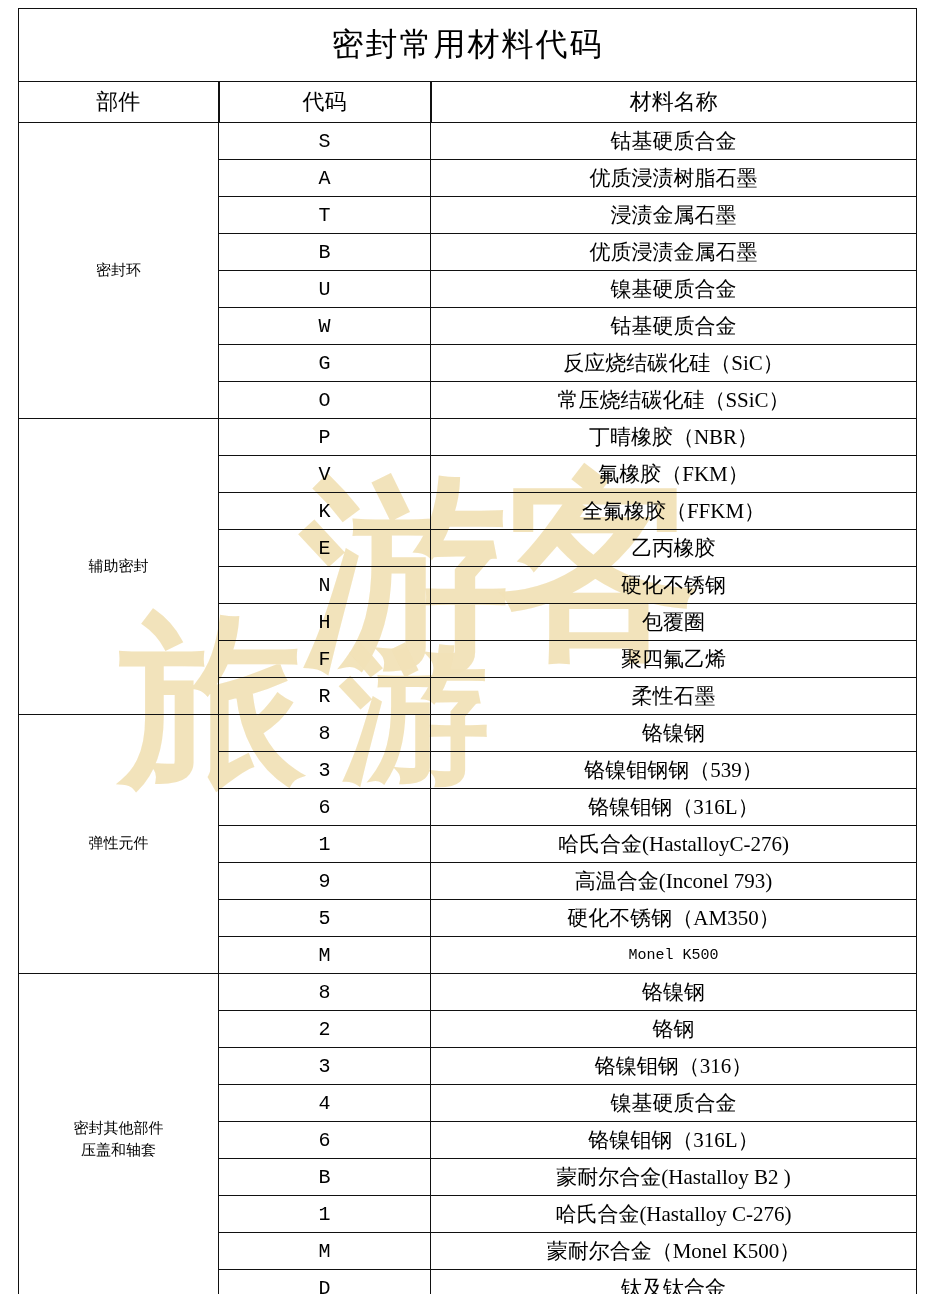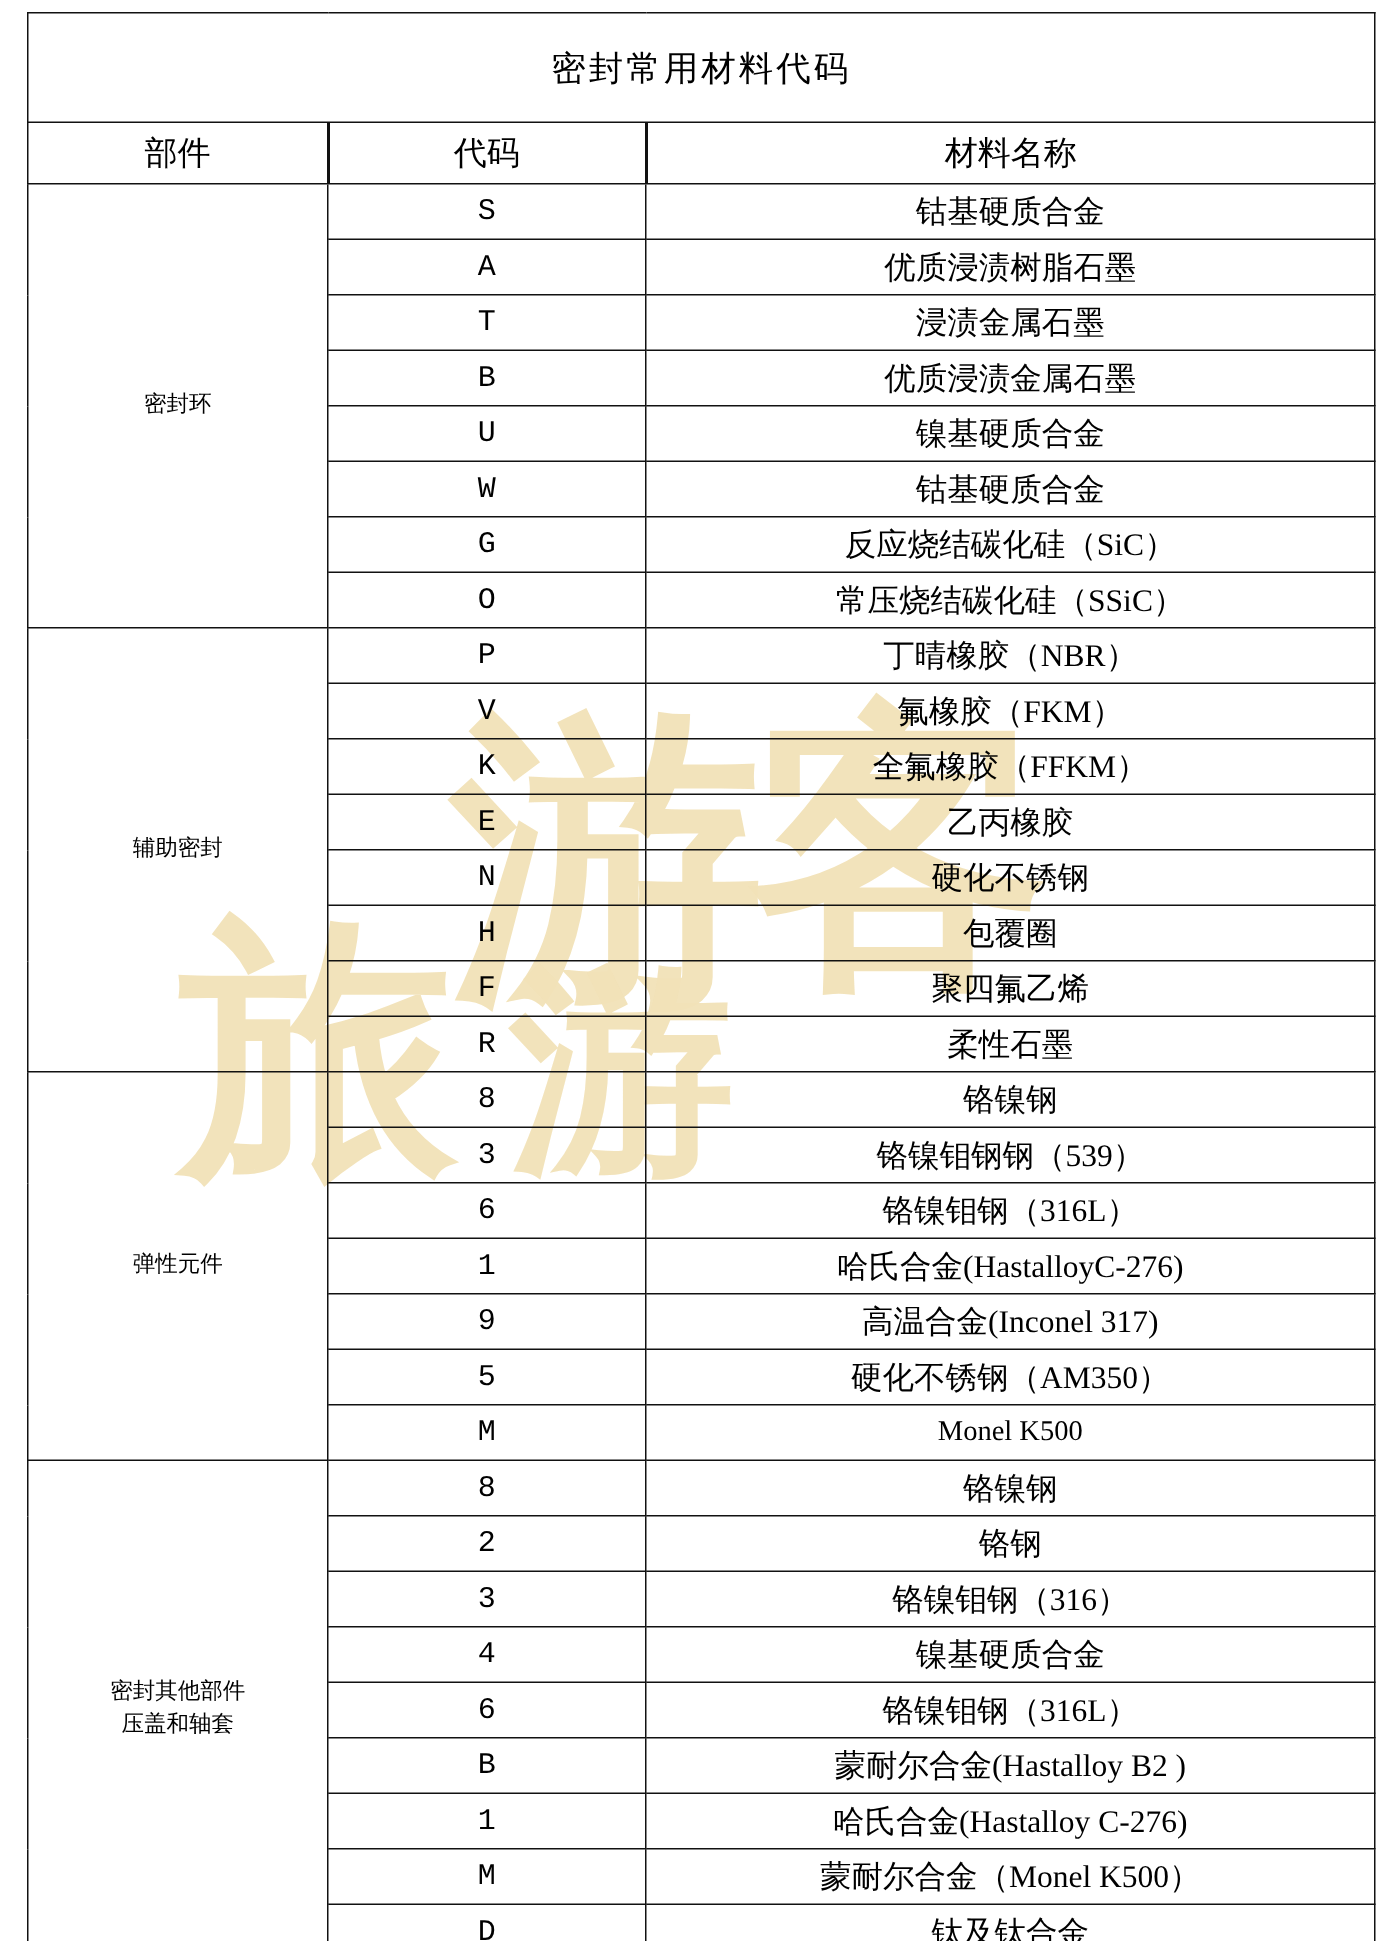--- a/index.html
+++ b/index.html
@@ -64,7 +64,7 @@
   .title-cell {
     border: 1px solid #111111;
     border-bottom: 2px solid #111111;
-    font-size: 23px;
+    font-size: 32px;
     font-weight: bold;
     height: 72px;
     letter-spacing: 2px;

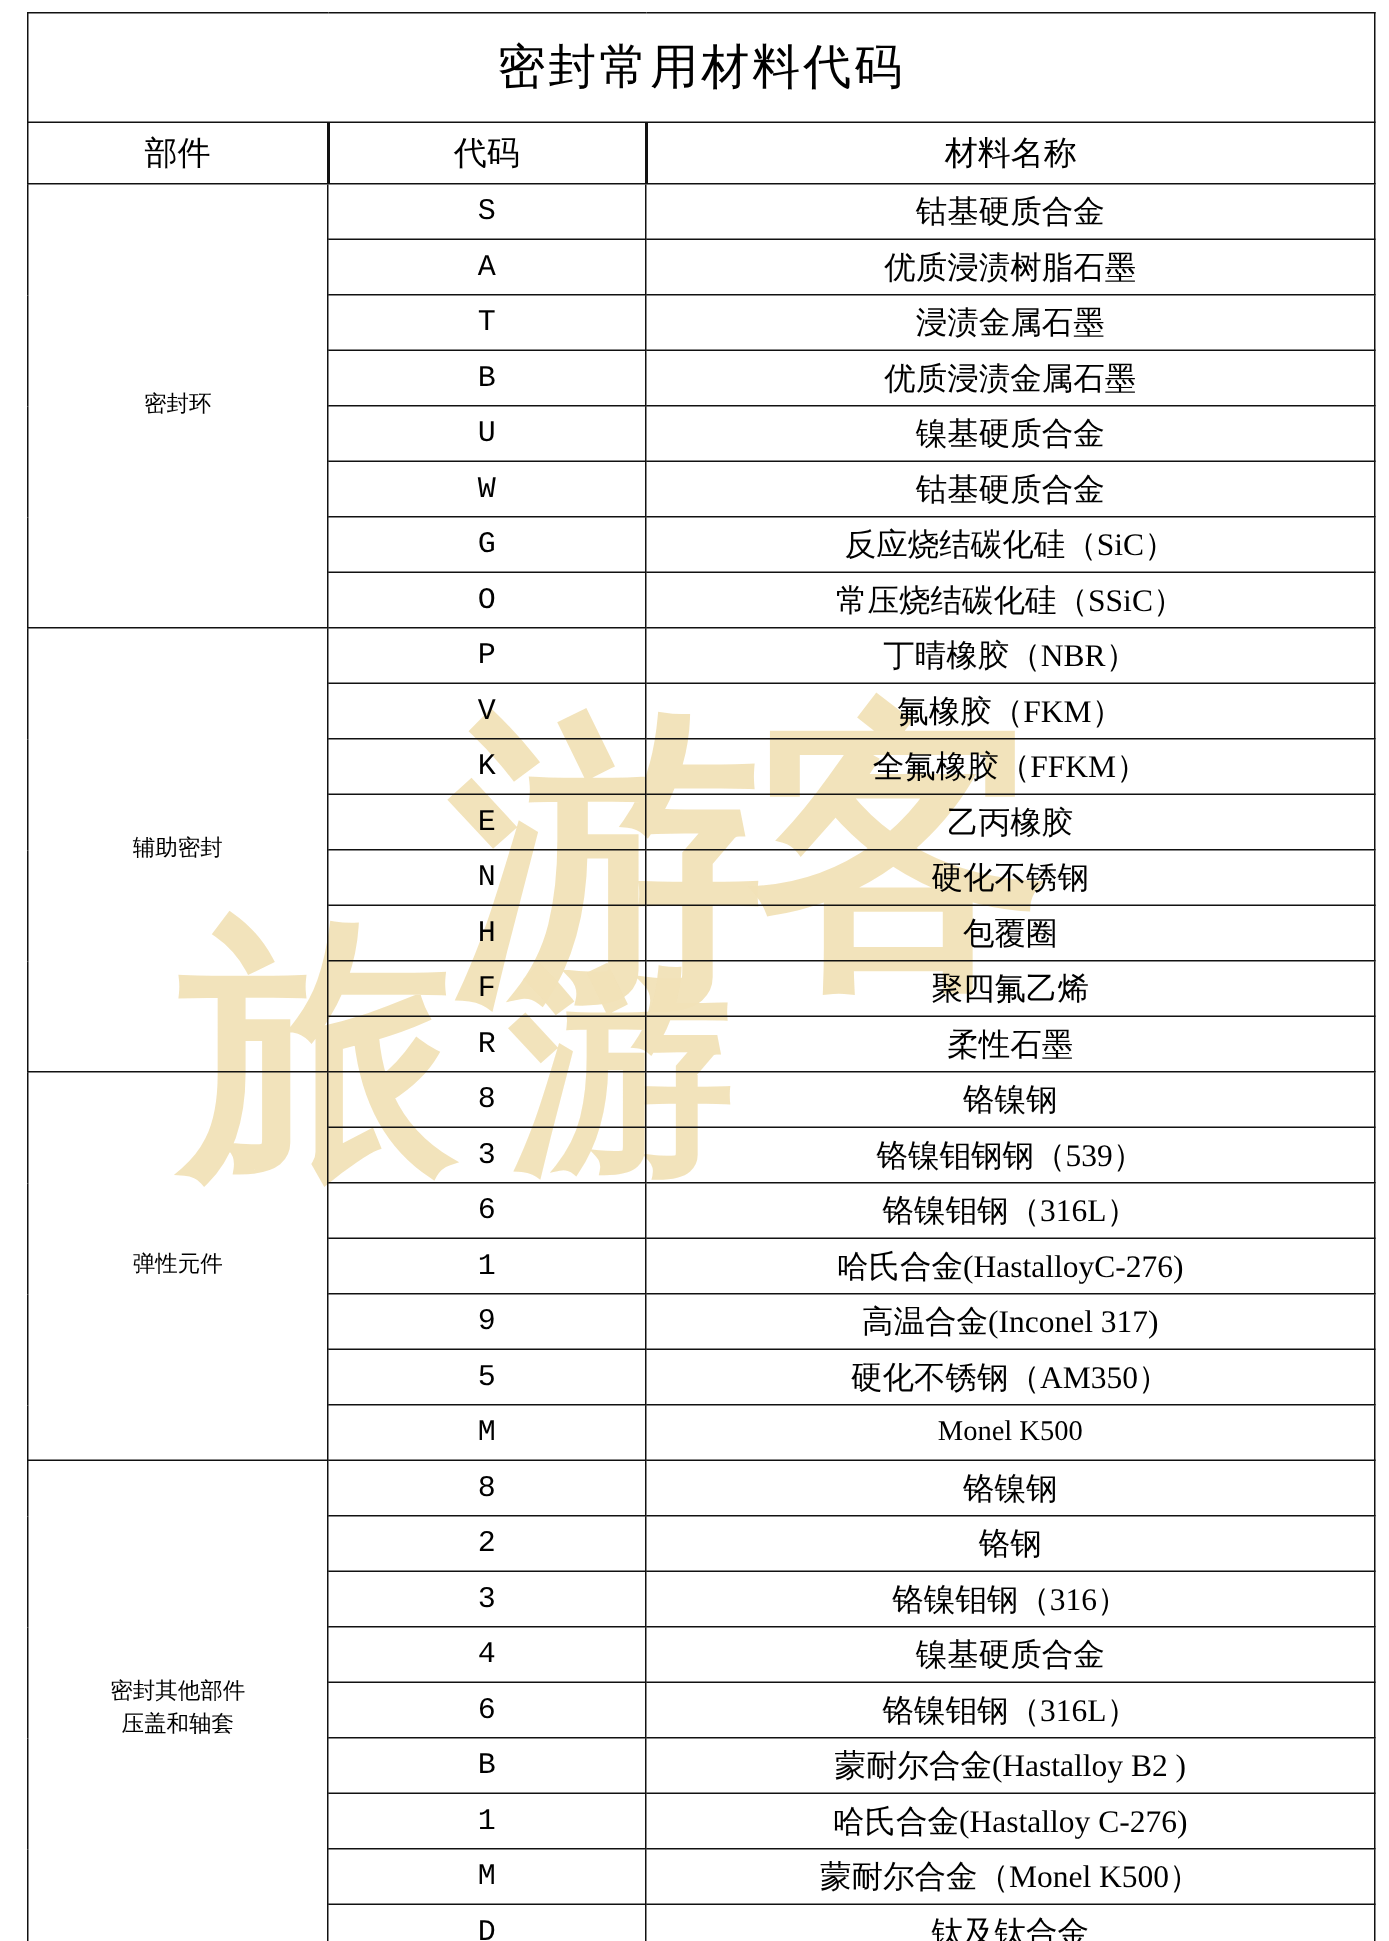--- a/index.html
+++ b/index.html
@@ -219,7 +219,7 @@
         </tr>
         <tr>
           <td class="code-cell">9</td>
-          <td class="name-cell">高温合金(Inconel 317)</td>
+          <td class="name-cell">高温合金(Inconel 793)</td>
         </tr>
         <tr>
           <td class="code-cell">5</td>

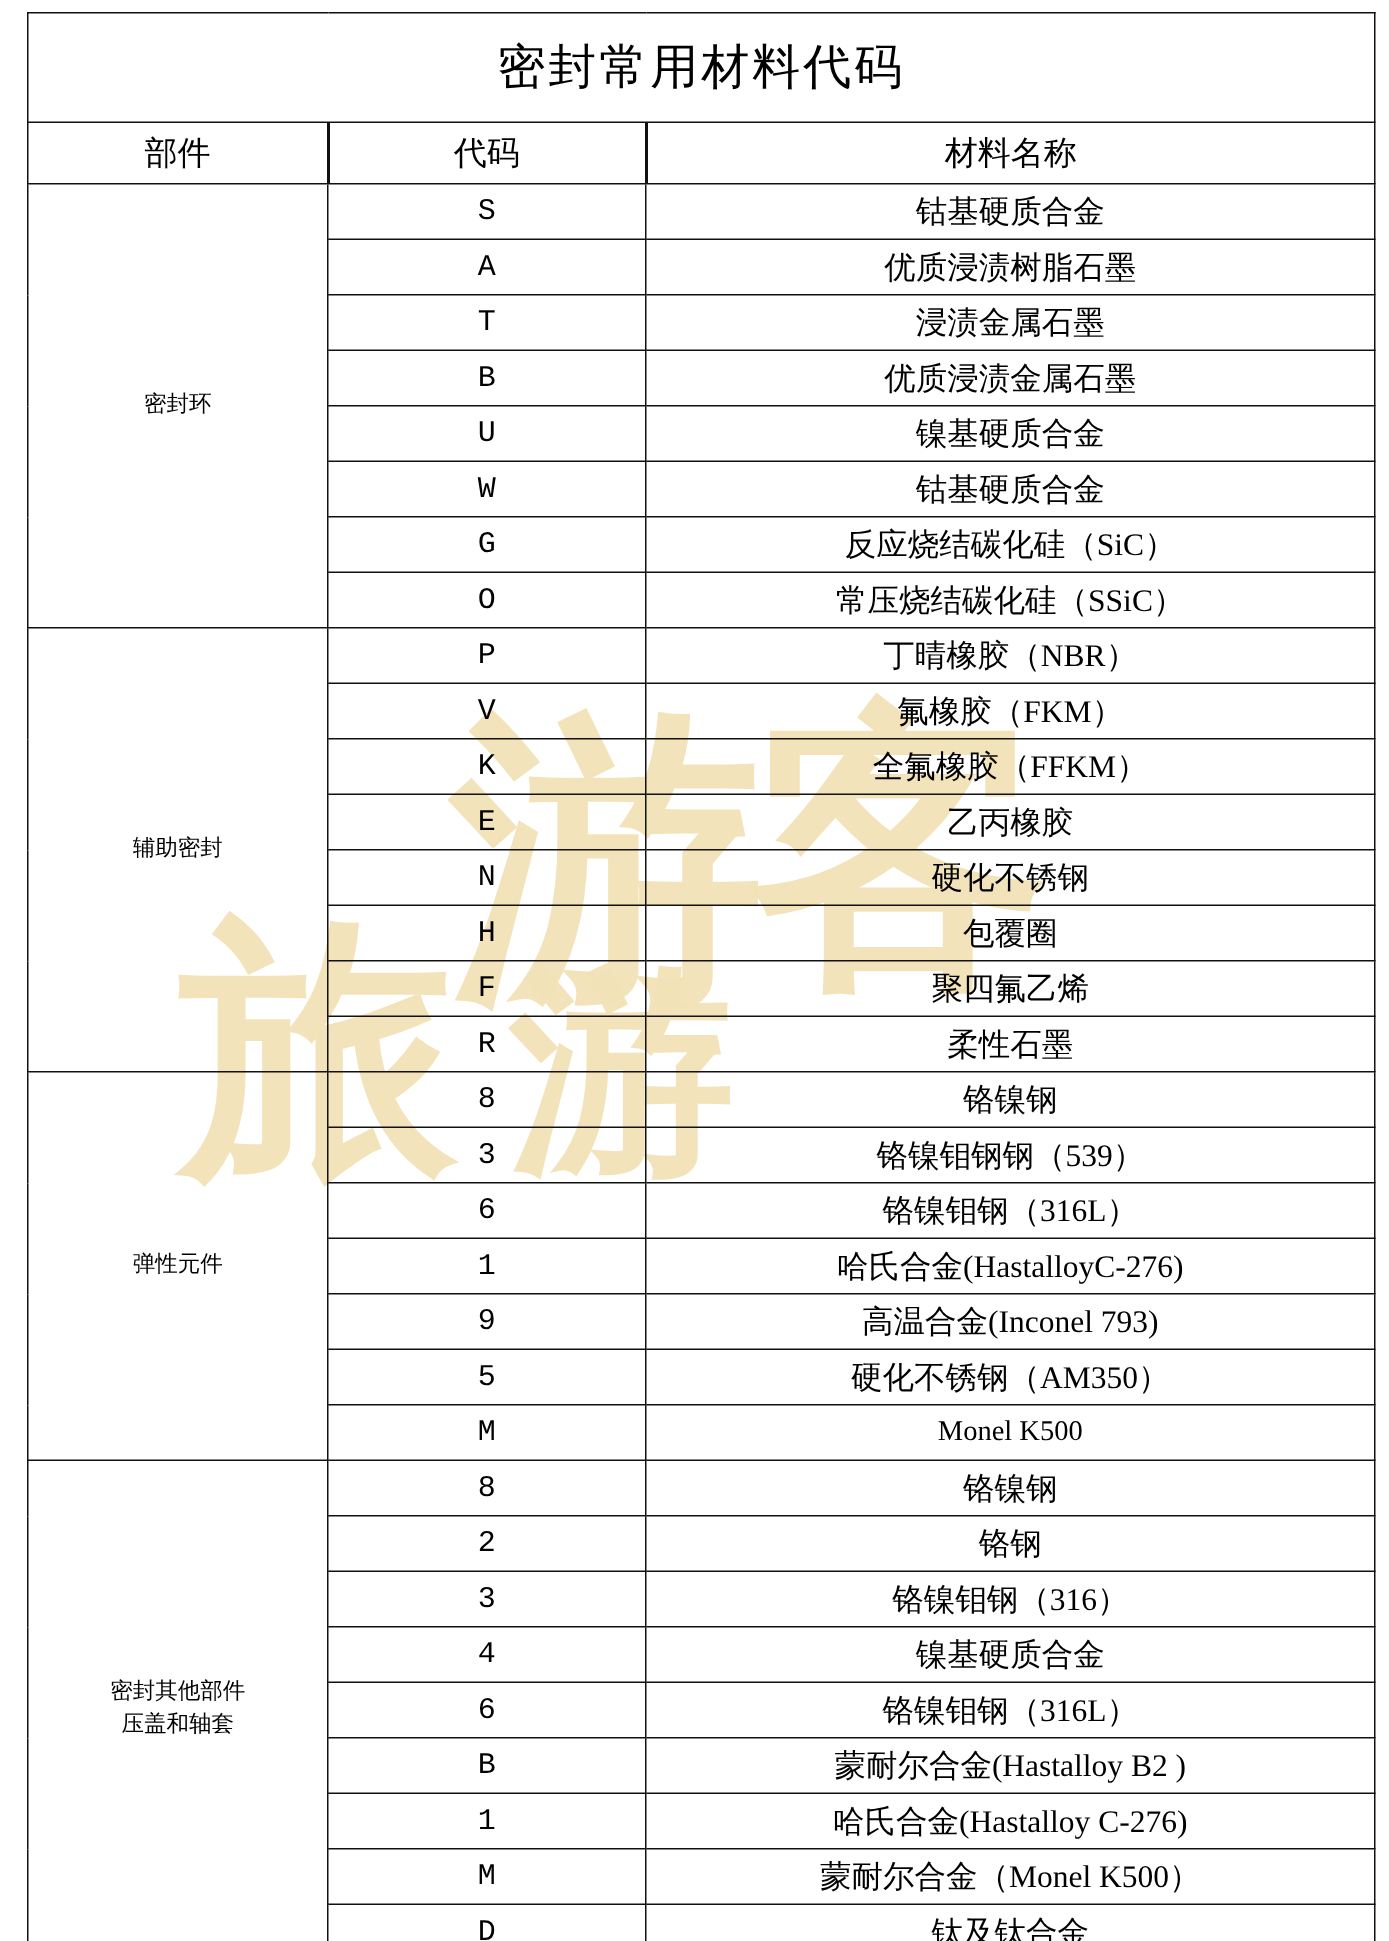--- a/index.html
+++ b/index.html
@@ -98,8 +98,8 @@
     height: 36px;
   }
   .name-cell.mono {
-    font-family: Liberation Serif, serif;
-    font-size: 19px;
+    font-family: Liberation Mono, monospace;
+    font-size: 15px;
   }
   .grp-top td { border-top: 2px solid #111111; }
   .grp-bottom td { border-bottom: 2px solid #111111; }

